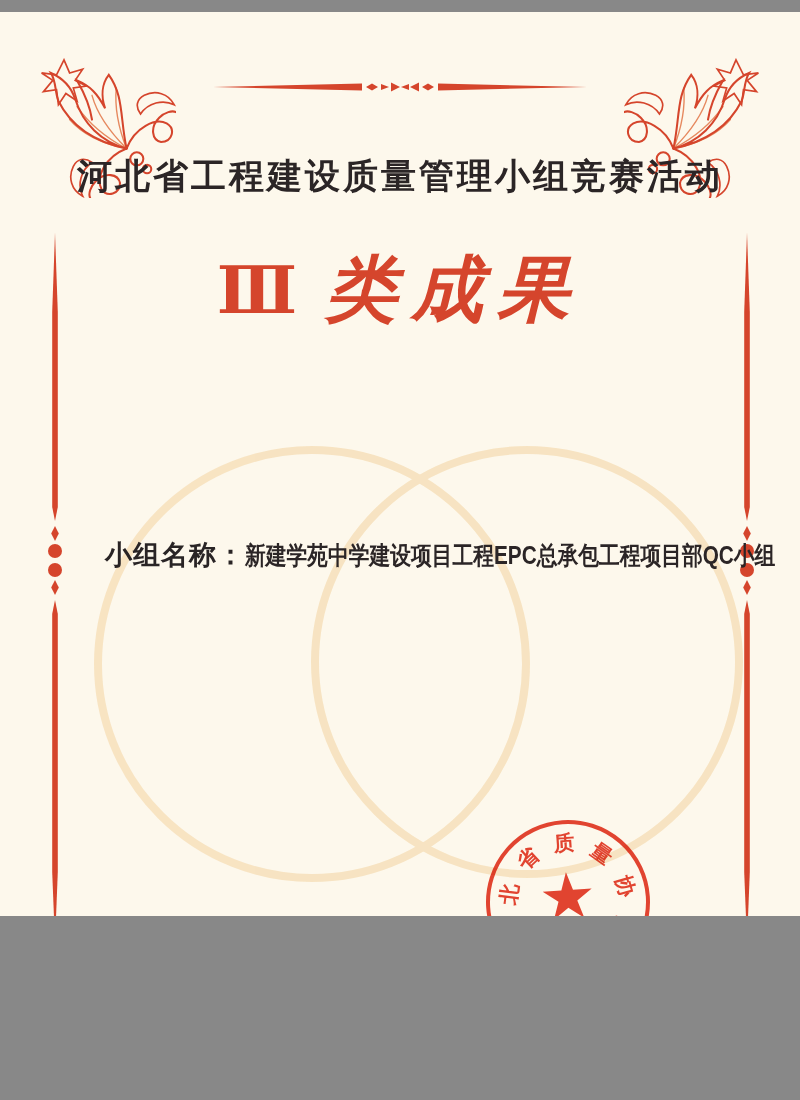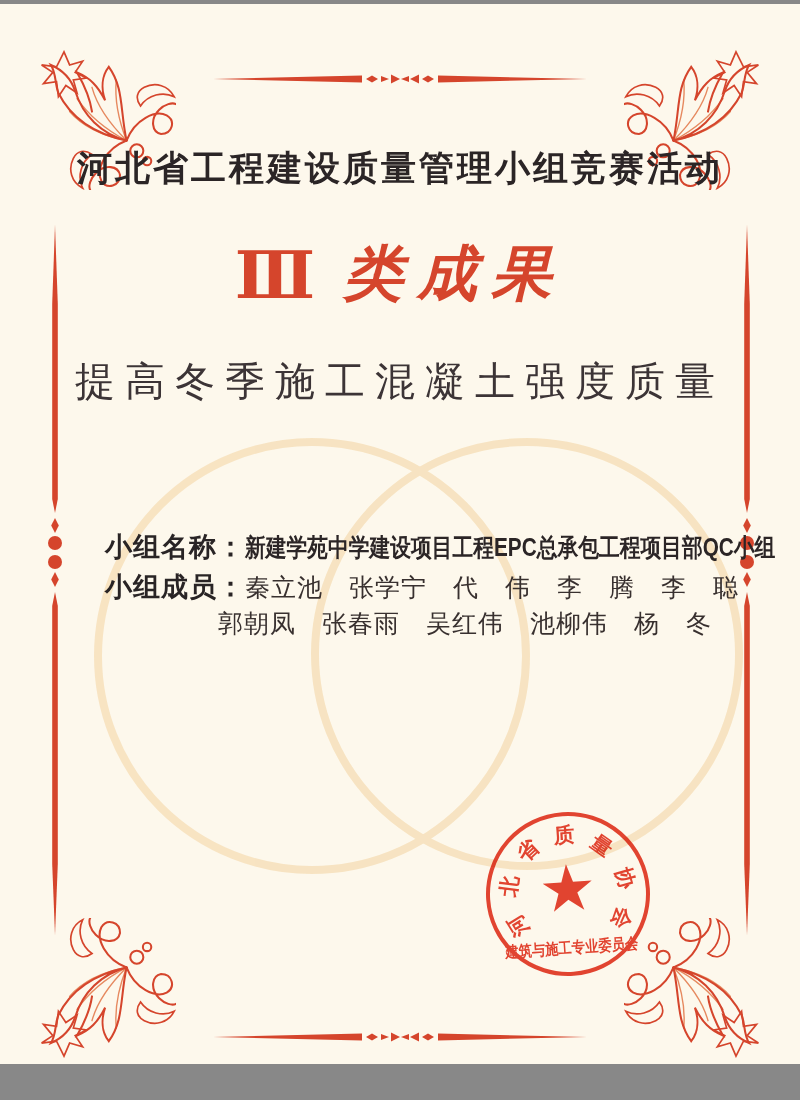--- a/index.html
+++ b/index.html
@@ -4,7 +4,7 @@
 <style>
   html,body { margin:0; padding:0; background:#888; }
   .certificate {
-    position:relative; width:800px; height:1060px; margin:4px auto;
+    position:relative; width:800px; height:904px; margin:12px auto;
     background: var(--background-color, #fdf8ec);
     overflow:hidden;
     font-family:"Liberation Serif","DejaVu Serif",serif;

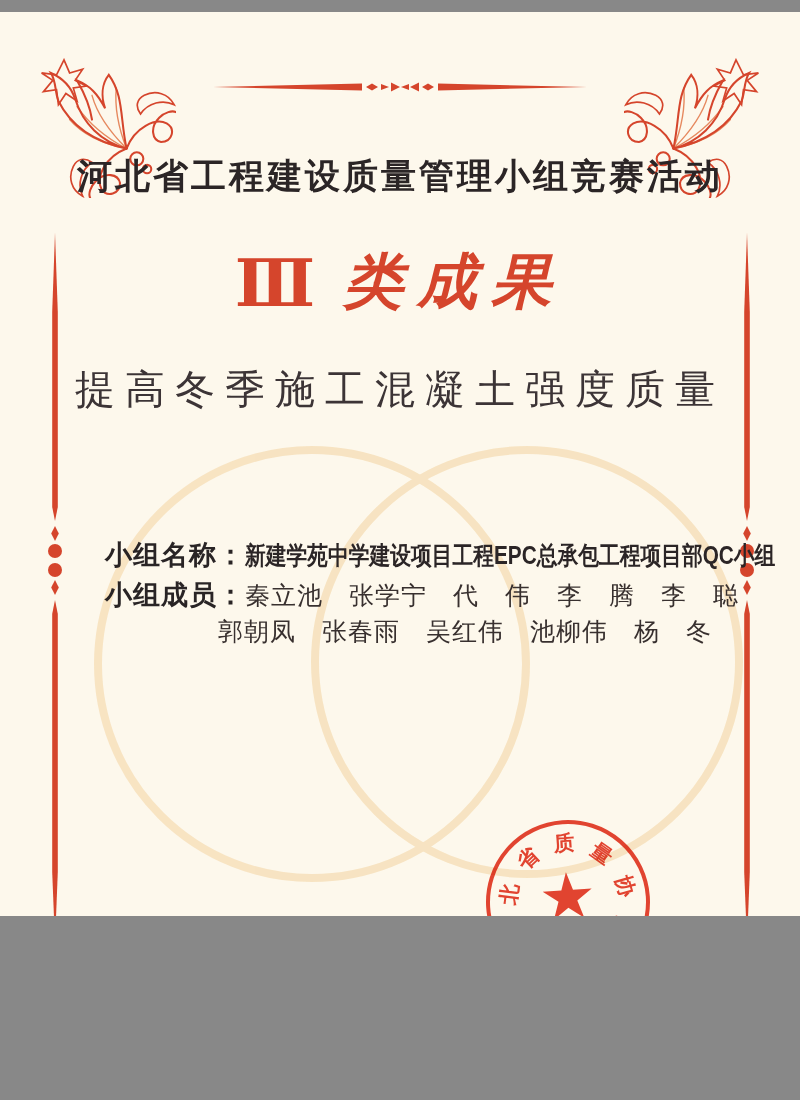--- a/index.html
+++ b/index.html
@@ -22,7 +22,7 @@
   .award-roman { font-family:"Liberation Serif","DejaVu Serif",serif;
     font-weight:bold; font-size:66px; vertical-align:middle; margin-right:28px; }
   .award-text { font-family:"Liberation Serif","DejaVu Serif",serif;
-    font-weight:bold; font-size:60px; letter-spacing:14px; vertical-align:middle; font-style:italic; }
+    font-weight:bold; font-size:72px; letter-spacing:14px; vertical-align:middle; font-style:italic; }
 
   .project-title {
     position:absolute; top:350px; left:0; width:100%; text-align:center;

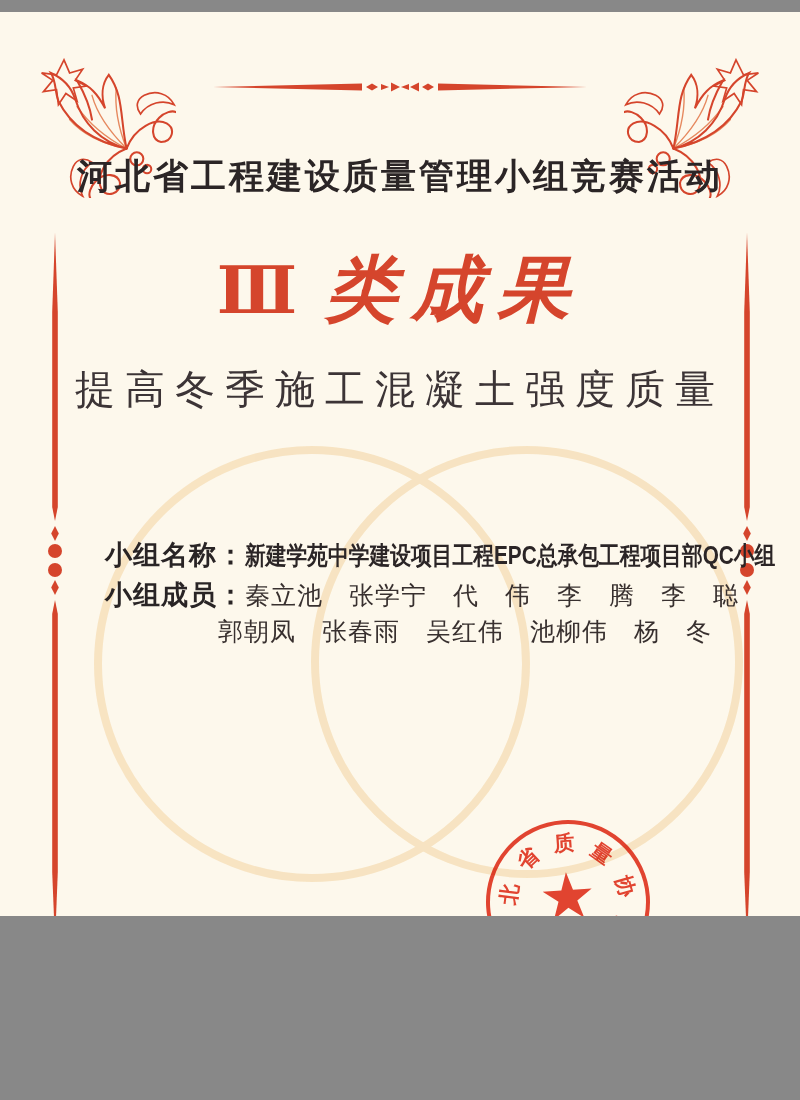--- a/index.html
+++ b/index.html
@@ -161,7 +161,6 @@
     <span class="award-roman">Ⅲ</span><span class="award-text">类成果</span>
   </div>
 
-  <div class="project-title">提高冬季施工混凝土强度质量</div>
 
 
   <div class="field-row" style="top:525px">

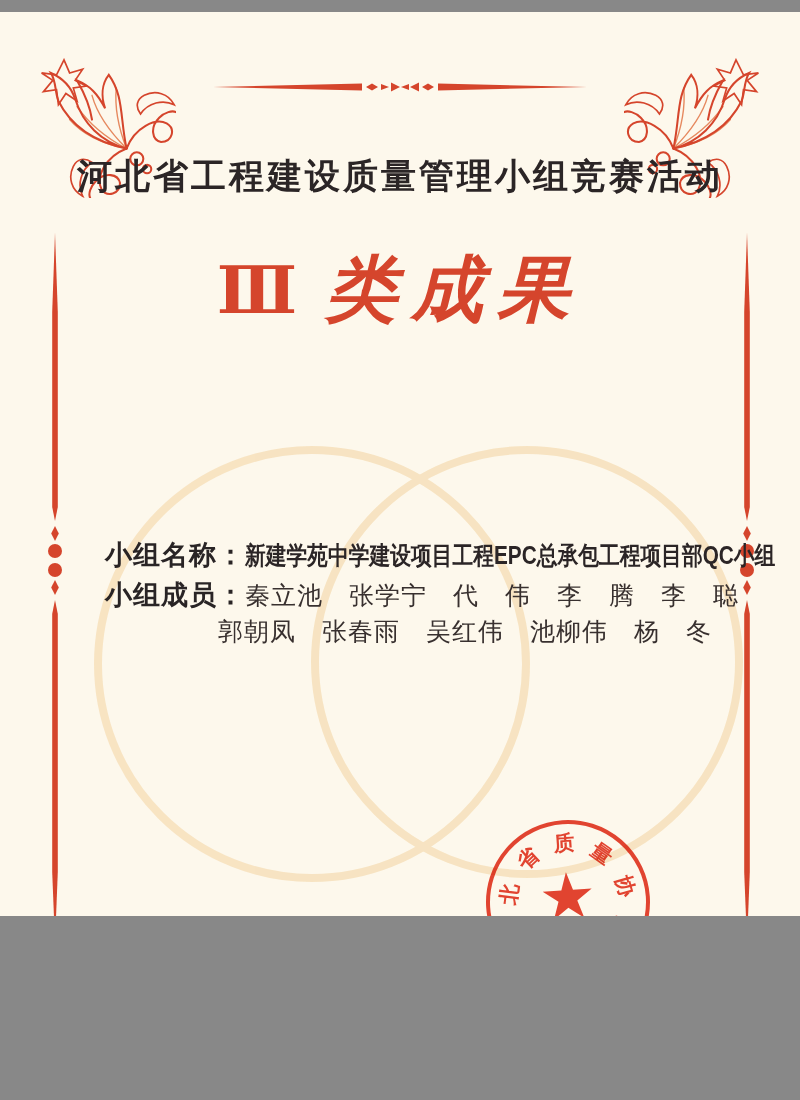--- a/index.html
+++ b/index.html
@@ -167,9 +167,6 @@
     <span class="label">小组名称：</span><span class="team-value">新建学苑中学建设项目工程EPC总承包工程项目部QC小组</span>
   </div>
 
-  <div class="field-row" style="top:565px">
-    <span class="label">小组成员：</span><span class="member-row">秦立池　张学宁　代　伟　李　腾　李　聪</span>
-  </div>
   <div class="member-row member-row-abs" style="top:603px">郭朝凤　张春雨　吴红伟　池柳伟　杨　冬</div>
 
 

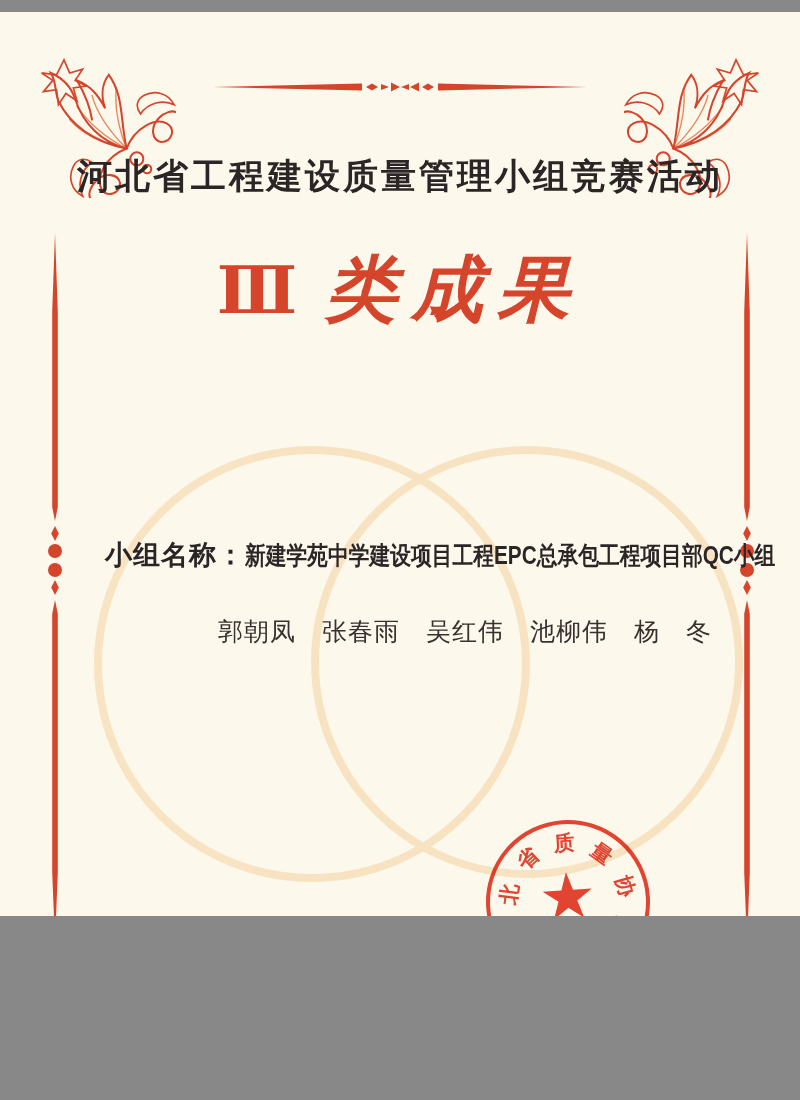--- a/index.html
+++ b/index.html
@@ -167,7 +167,6 @@
     <span class="label">小组名称：</span><span class="team-value">新建学苑中学建设项目工程EPC总承包工程项目部QC小组</span>
   </div>
 
-  <div class="member-row member-row-abs" style="top:603px">郭朝凤　张春雨　吴红伟　池柳伟　杨　冬</div>
 
 
 

